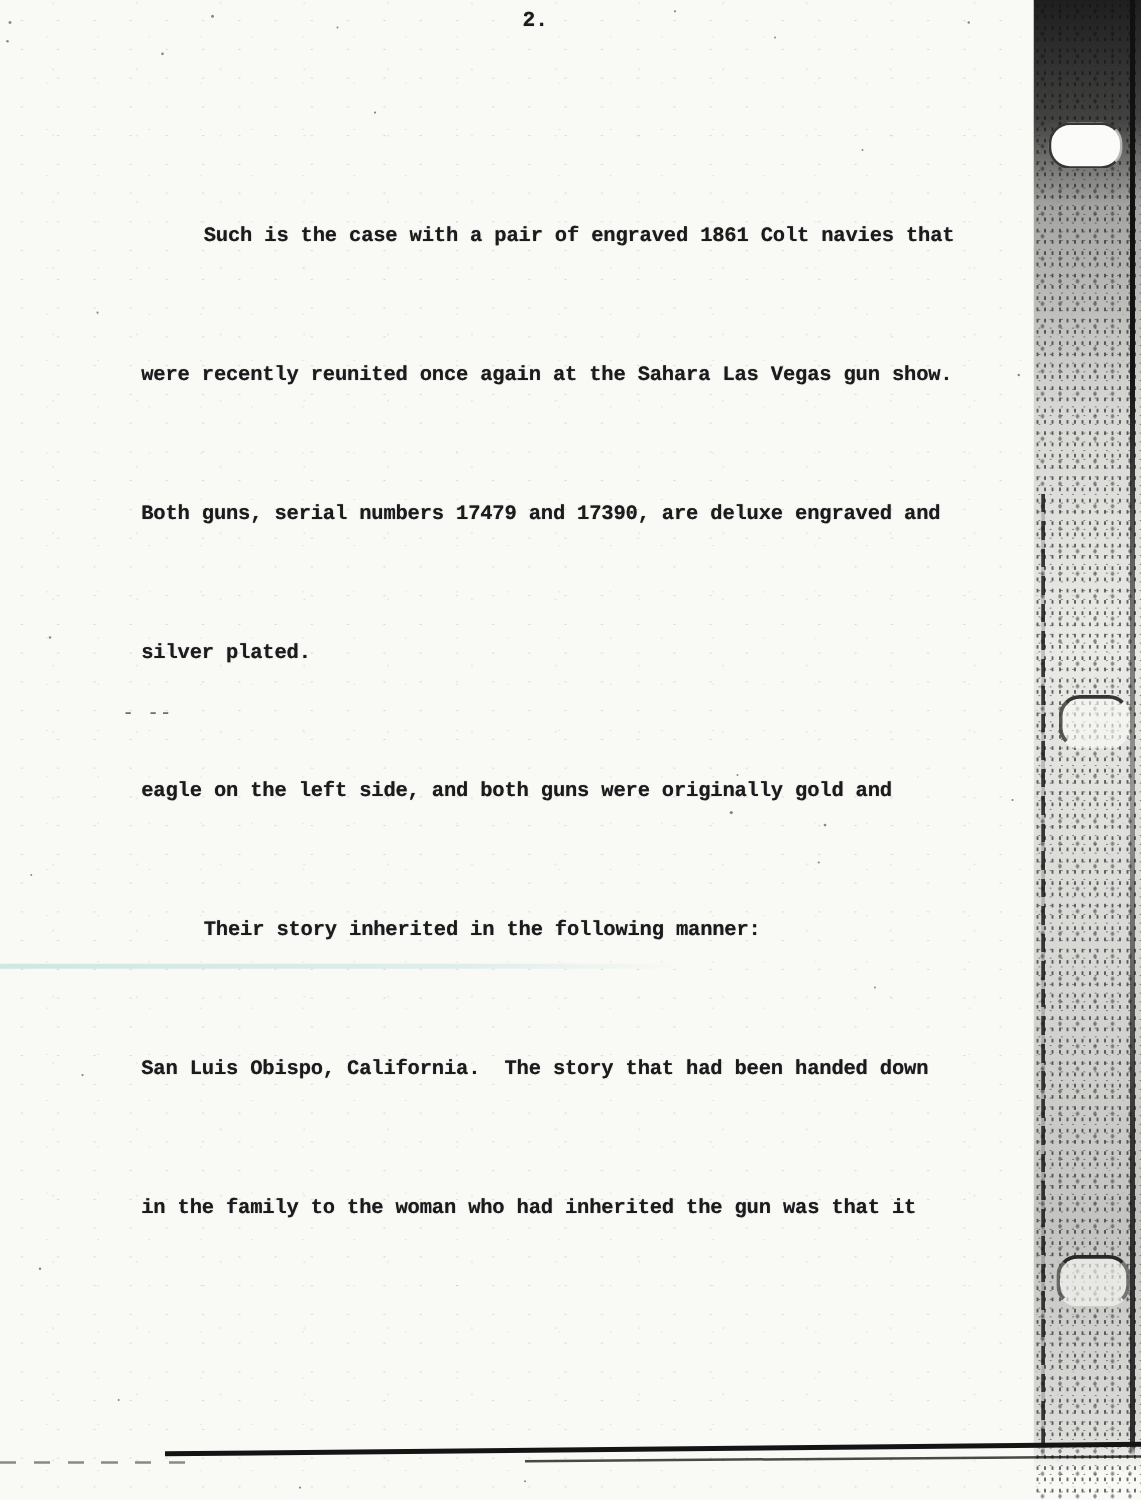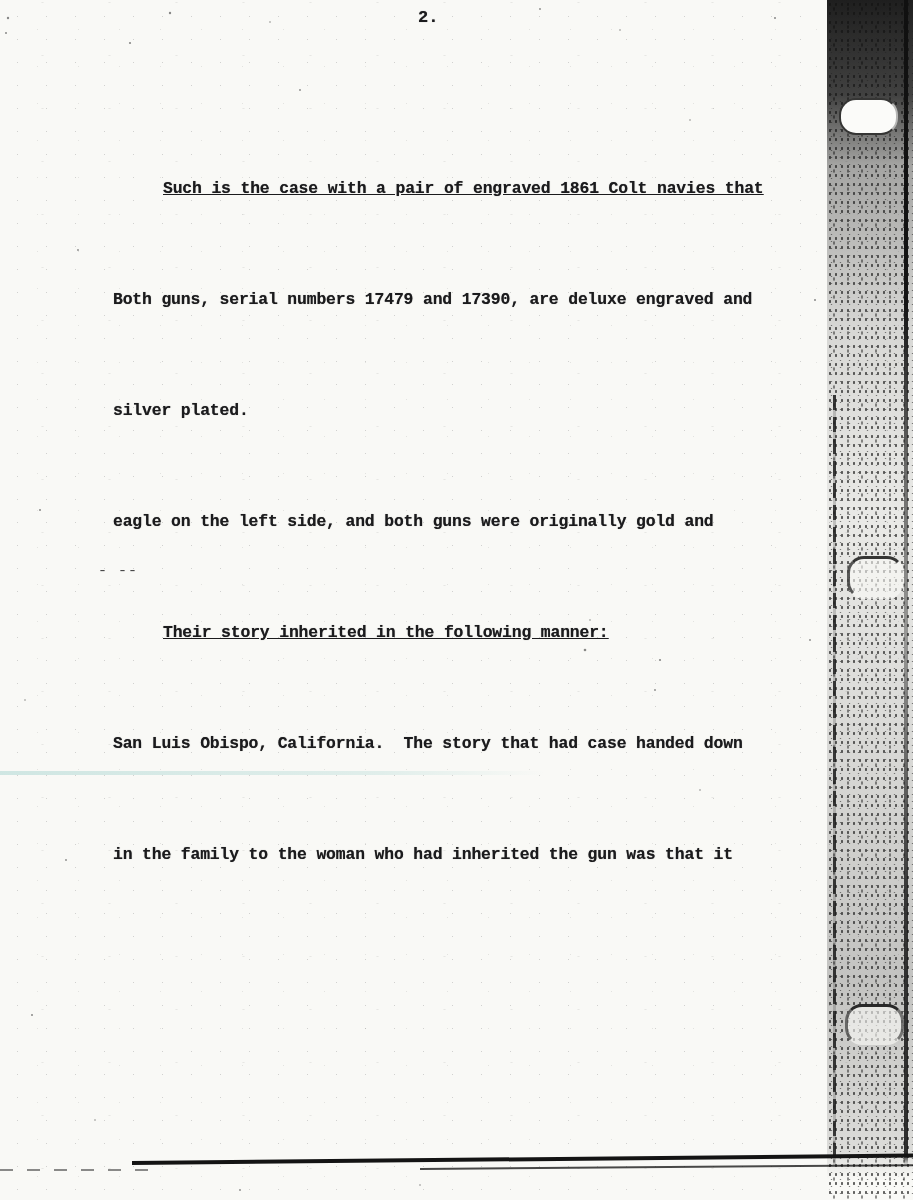--- a/index.html
+++ b/index.html
@@ -40,7 +40,7 @@
     white-space: pre;
   }
   .line { height: 37px; }
-  .line.indent { padding-left: 50px; text-decoration: underline; }
+  .line.indent { padding-left: 50px; }
   .margin-dashes {
     position: absolute;
     left: 98px; top: 562px;

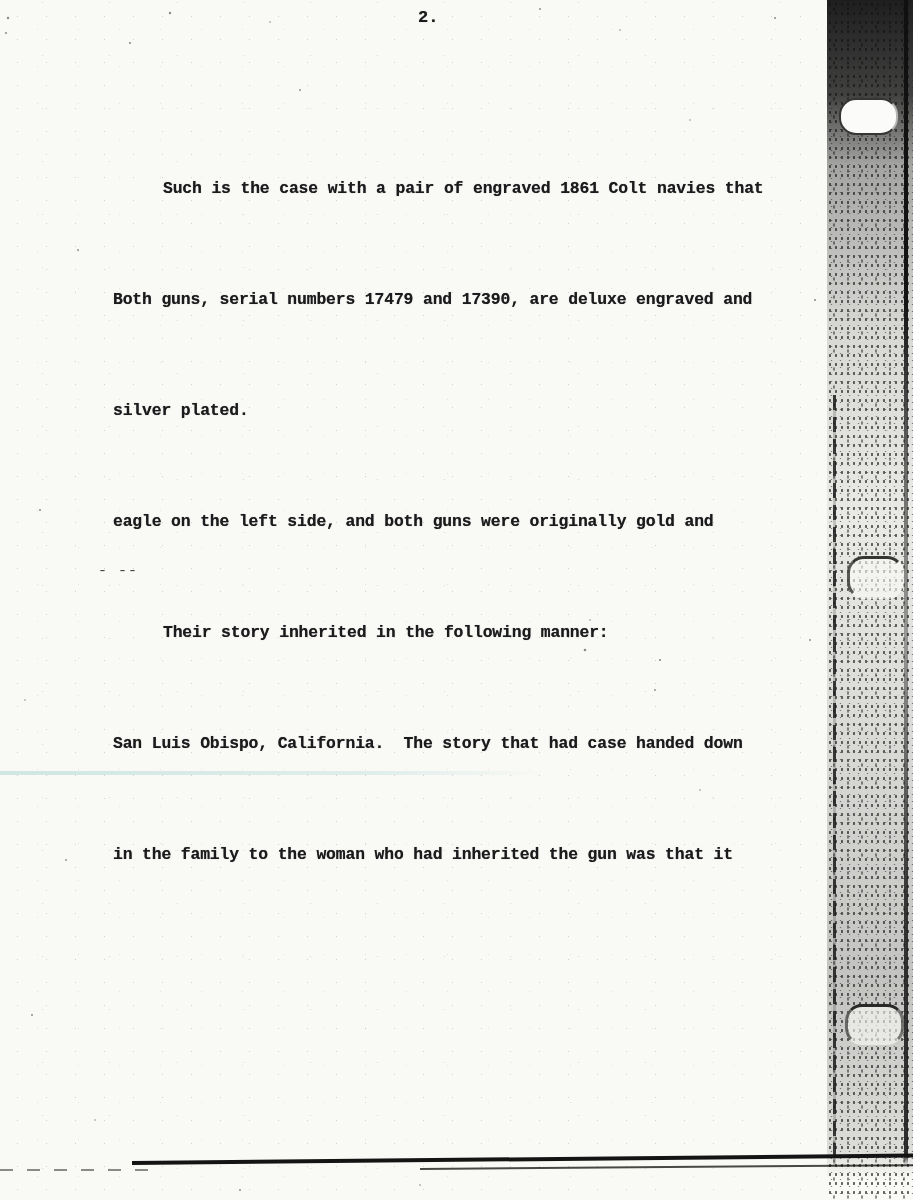--- a/index.html
+++ b/index.html
@@ -148,6 +148,7 @@
 
   <div class="text-block">
     <div class="line indent">Such is the case with a pair of engraved 1861 Colt navies that</div>
+    <div class="line">were recently reunited once again at the Sahara Las Vegas gun show.</div>
     <div class="line">Both guns, serial numbers 17479 and 17390, are deluxe engraved and</div>
     <div class="line">silver plated.</div>
     <div class="line">eagle on the left side, and both guns were originally gold and</div>

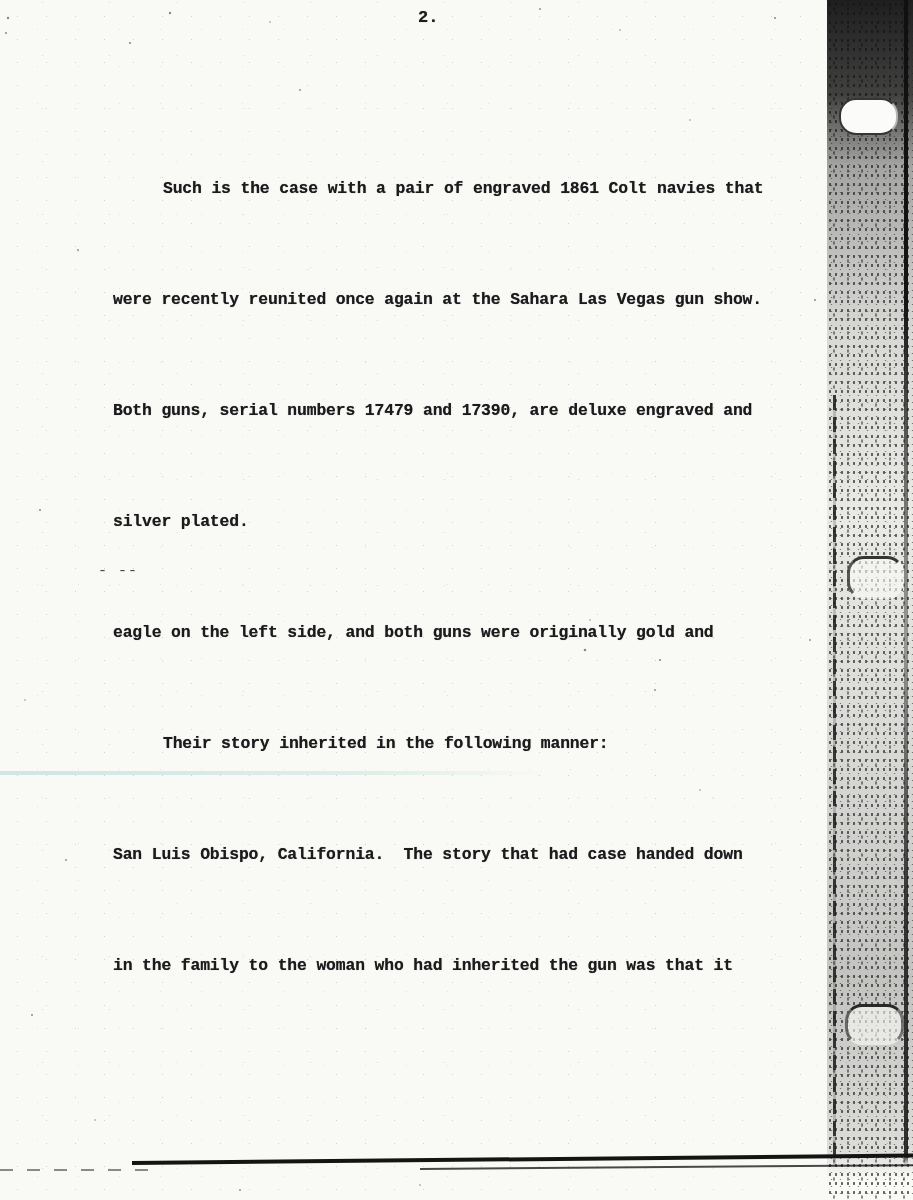--- a/index.html
+++ b/index.html
@@ -153,7 +153,7 @@
     <div class="line">silver plated.</div>
     <div class="line">eagle on the left side, and both guns were originally gold and</div>
     <div class="line indent">Their story inherited in the following manner:</div>
-    <div class="line">San Luis Obispo, California.  The story that had case handed down</div>
+    <div class="line">San Luis Obispo, California.  The story that had been handed down</div>
     <div class="line">in the family to the woman who had inherited the gun was that it</div>
     
     

